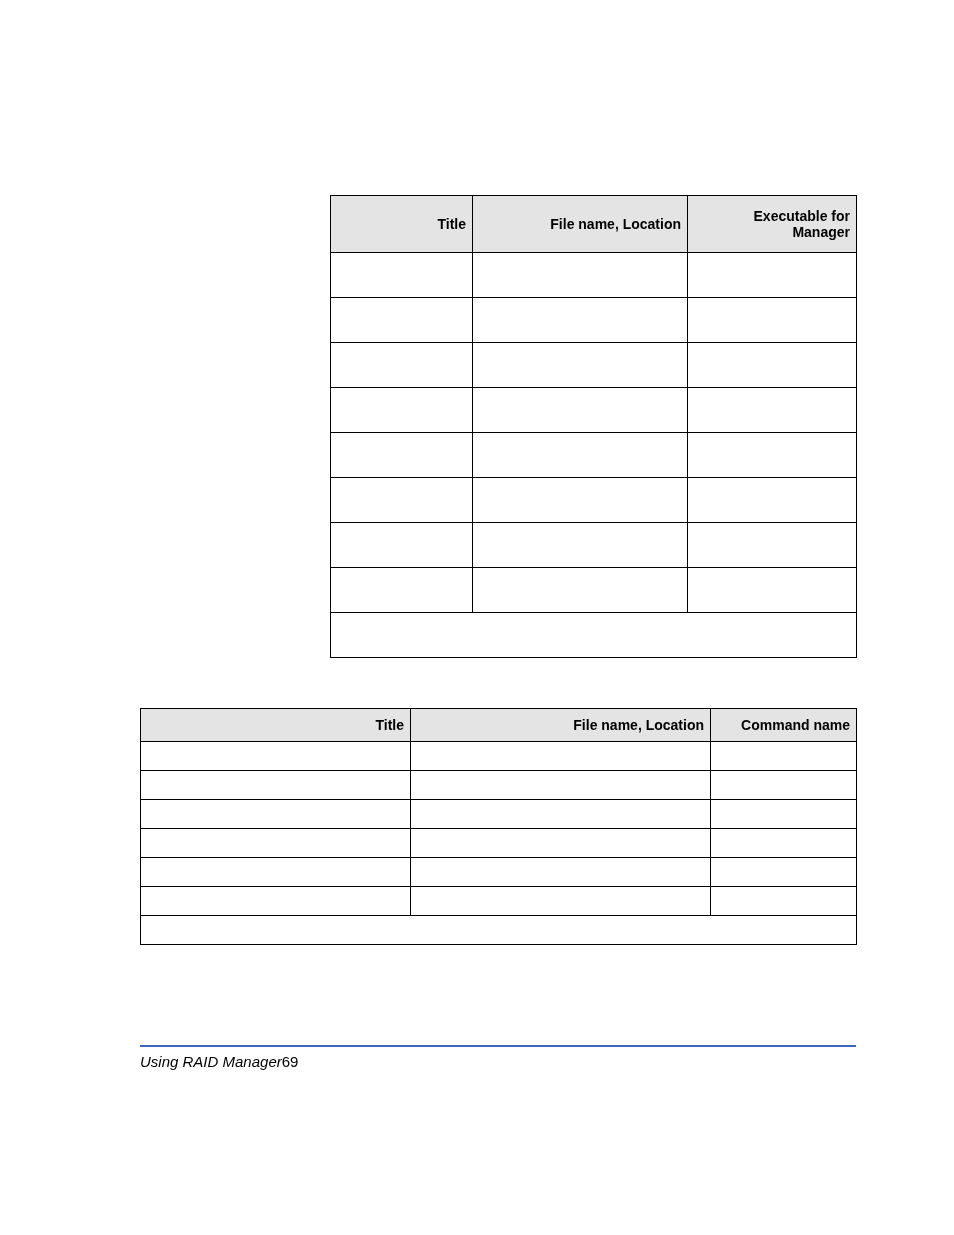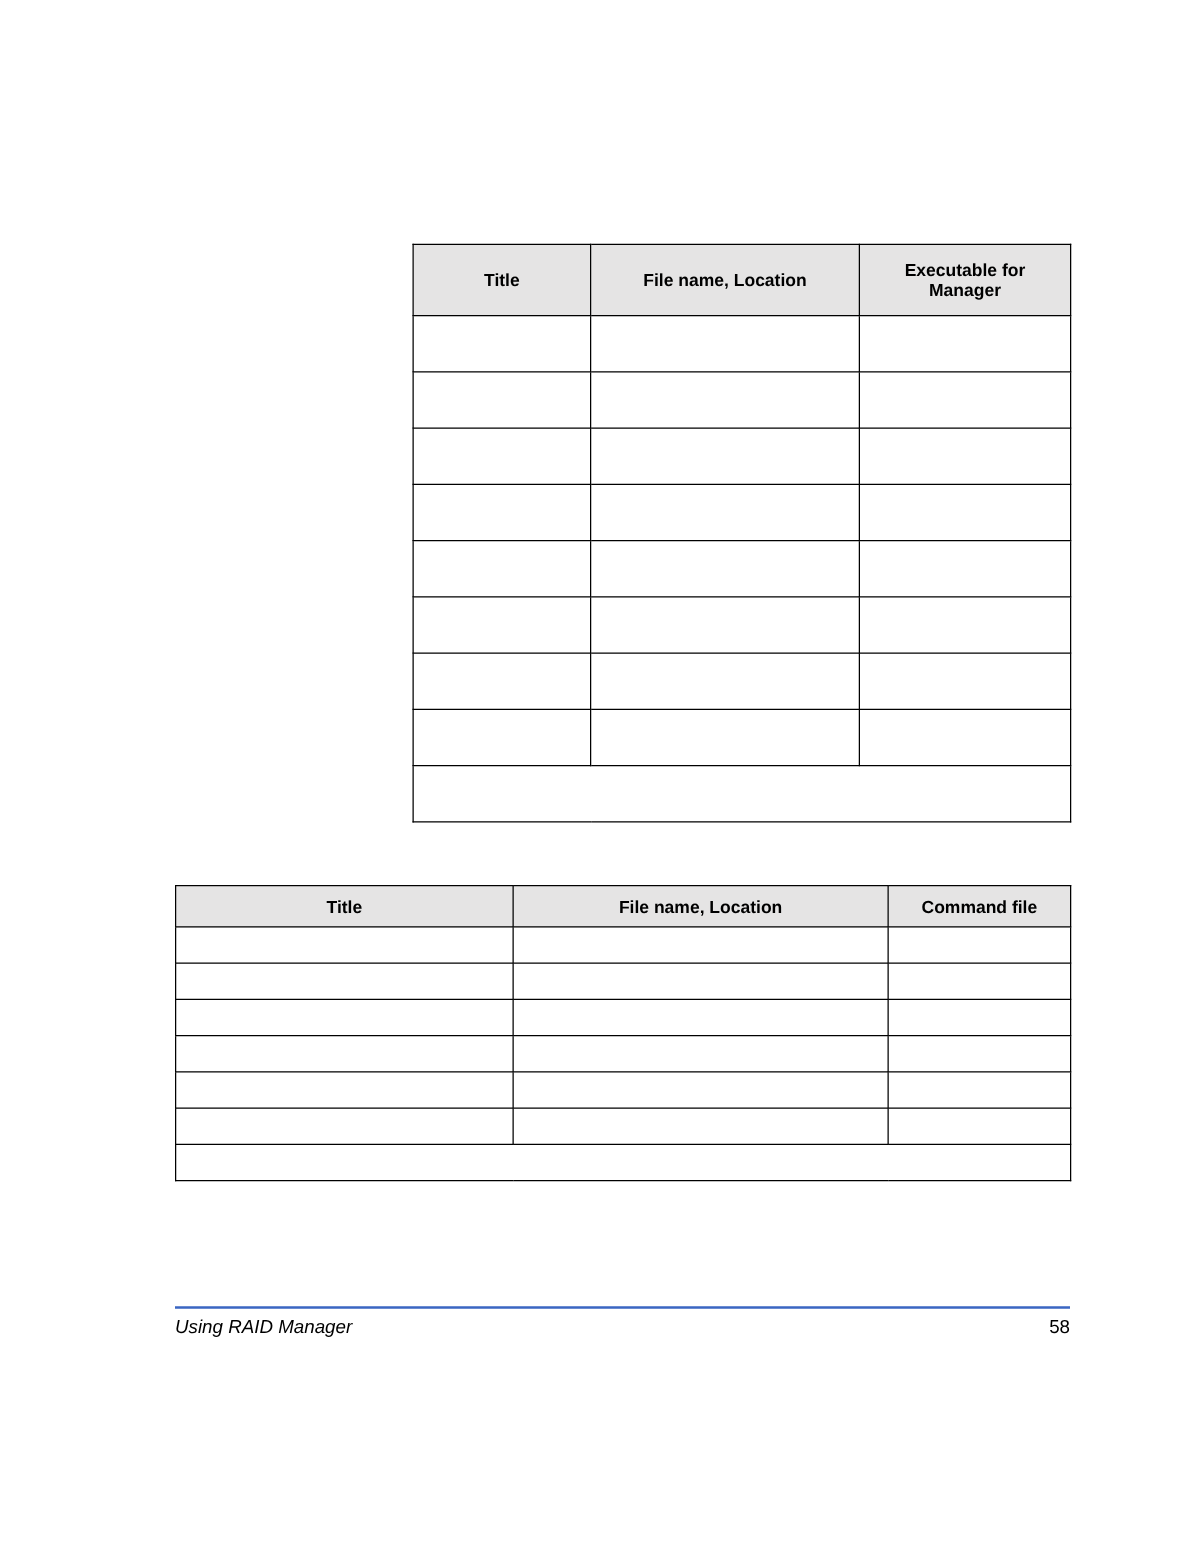--- a/index.html
+++ b/index.html
@@ -24,7 +24,7 @@
   th, td {
     border: 1px solid #000;
     vertical-align: middle;
-    text-align: center;
+    text-align: right;
     padding: 4px 6px;
     box-sizing: border-box;
   }

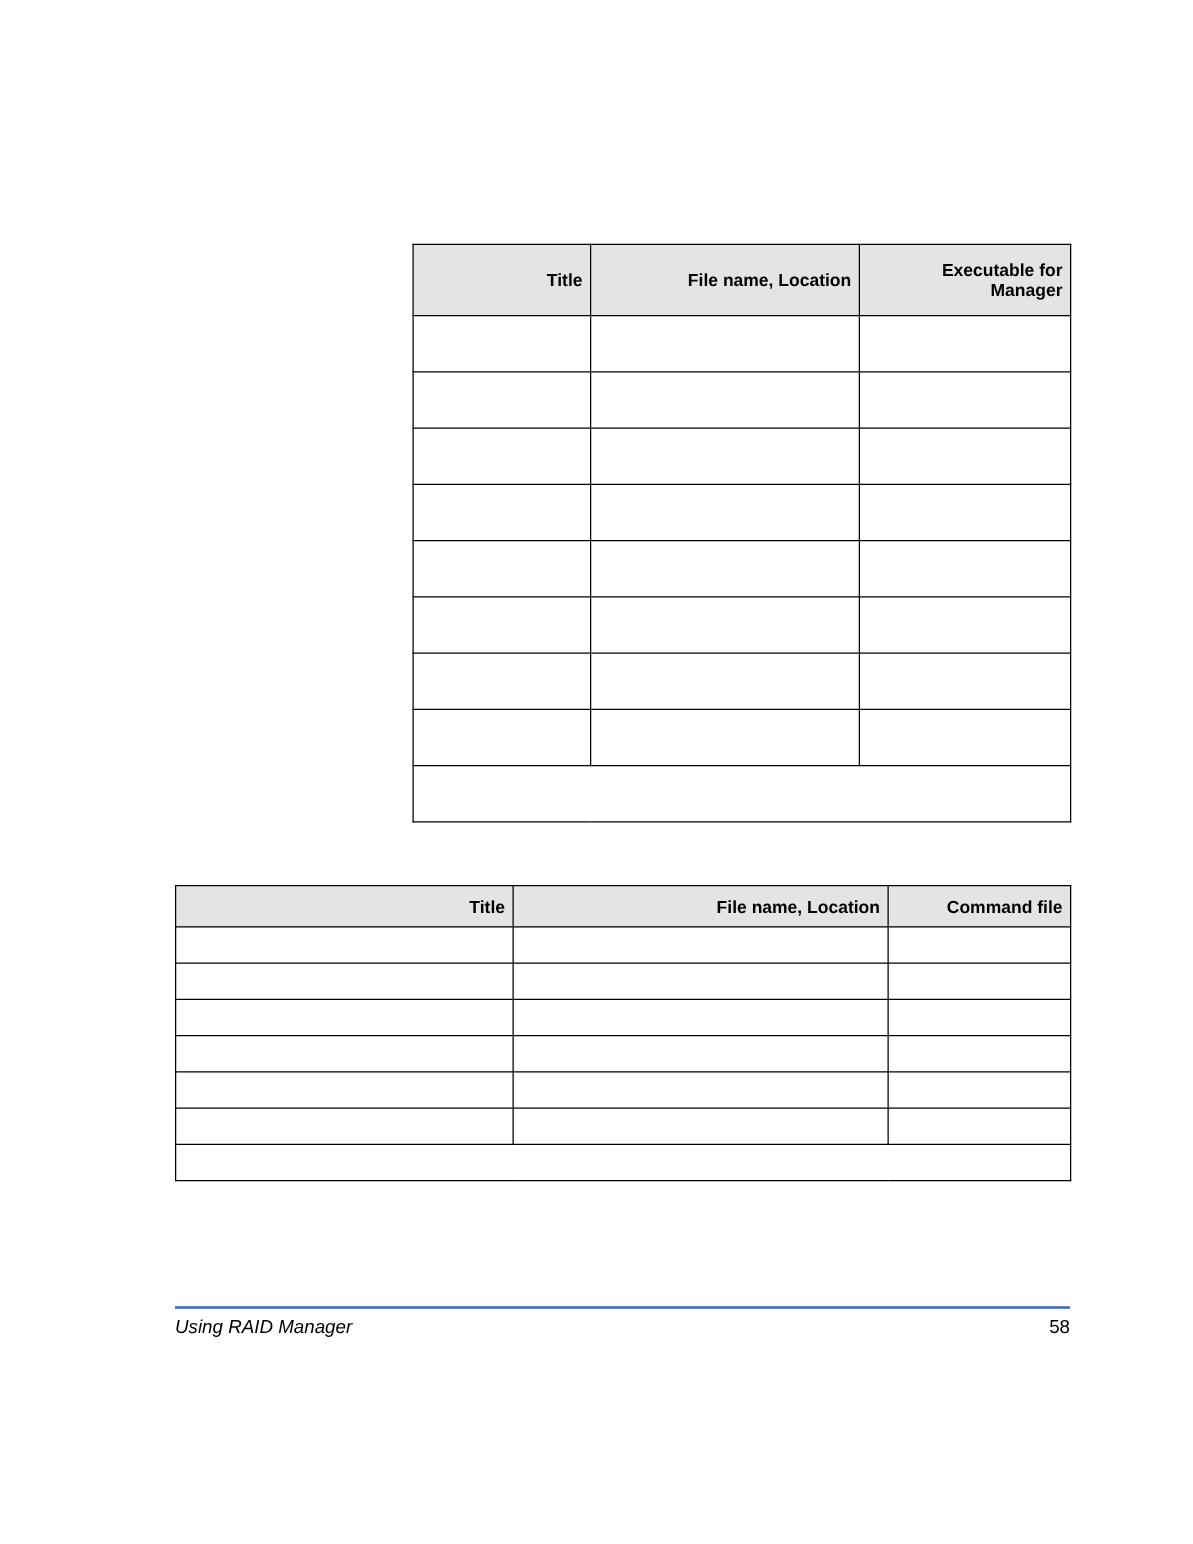--- a/index.html
+++ b/index.html
@@ -171,7 +171,7 @@
       <tr>
         <th>Title</th>
         <th>File name, Location</th>
-        <th>Command file</th>
+        <th>Command name</th>
       </tr>
     </thead>
     <tbody>

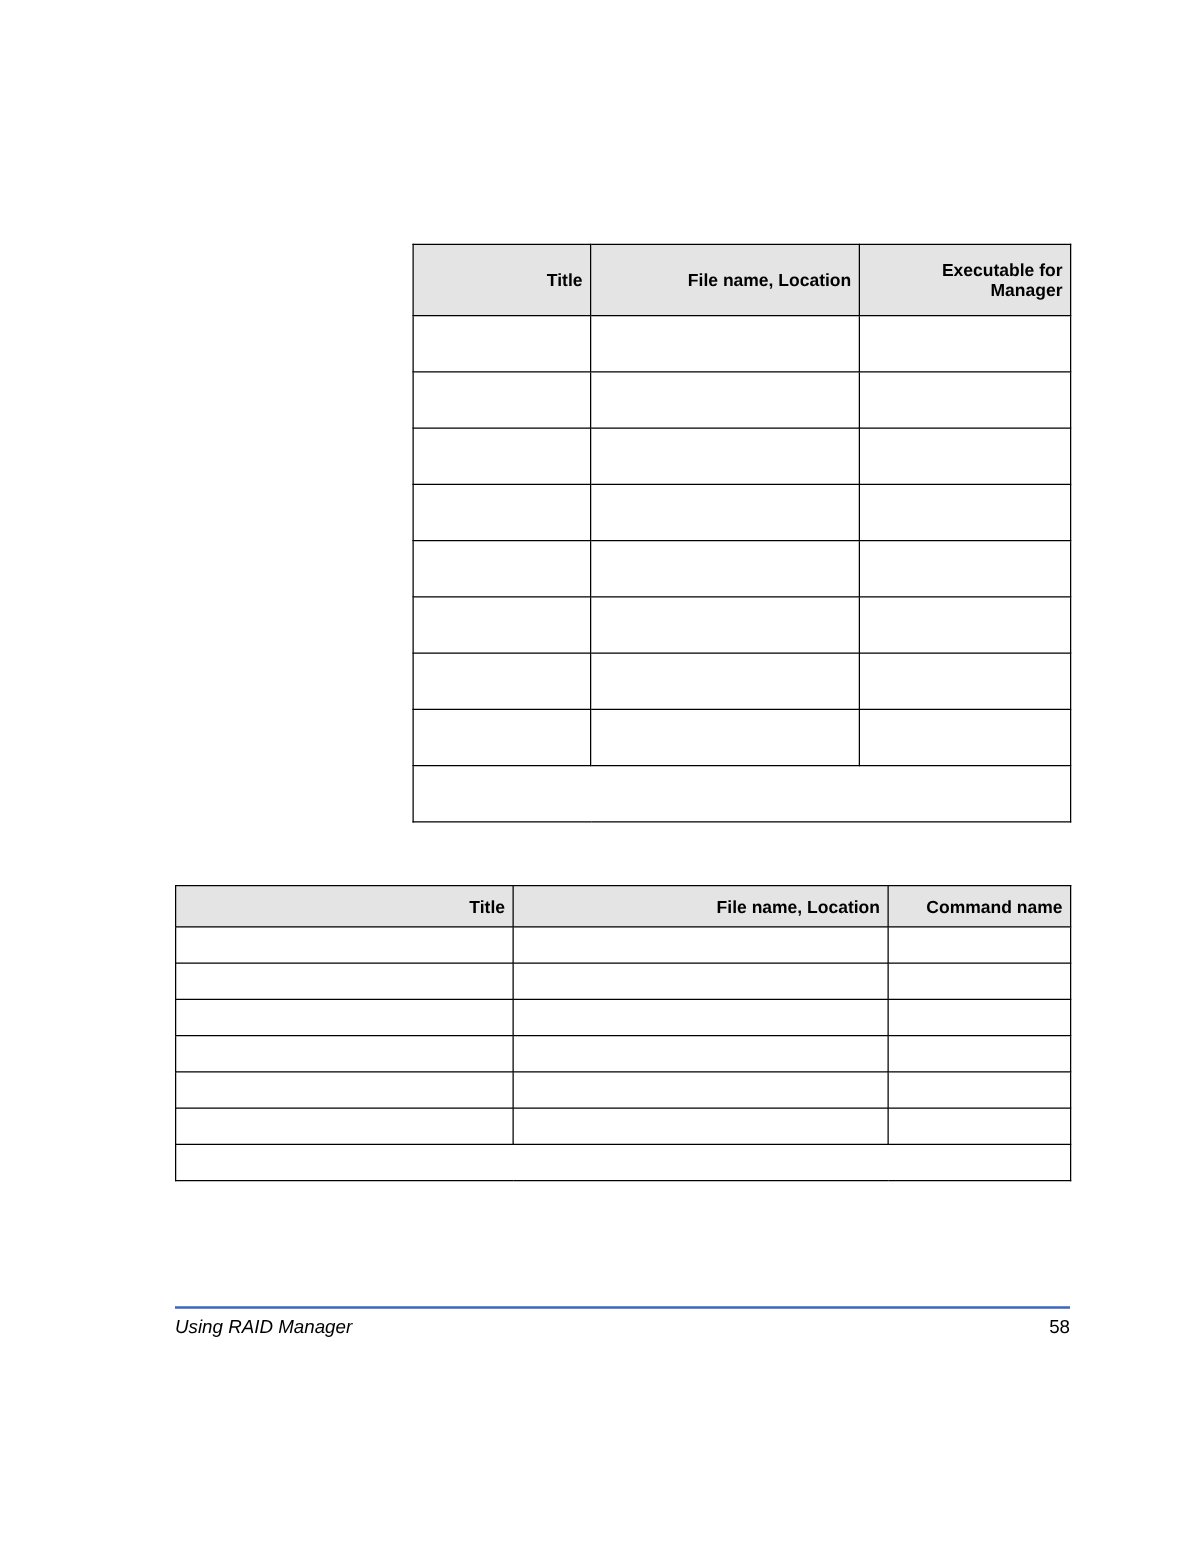--- a/index.html
+++ b/index.html
@@ -87,7 +87,7 @@
   }
   .footer-row {
     display: flex;
-    justify-content: space-between;
+    justify-content: flex-start;
     font-size: 15px;
     font-style: italic;
     color: #000;

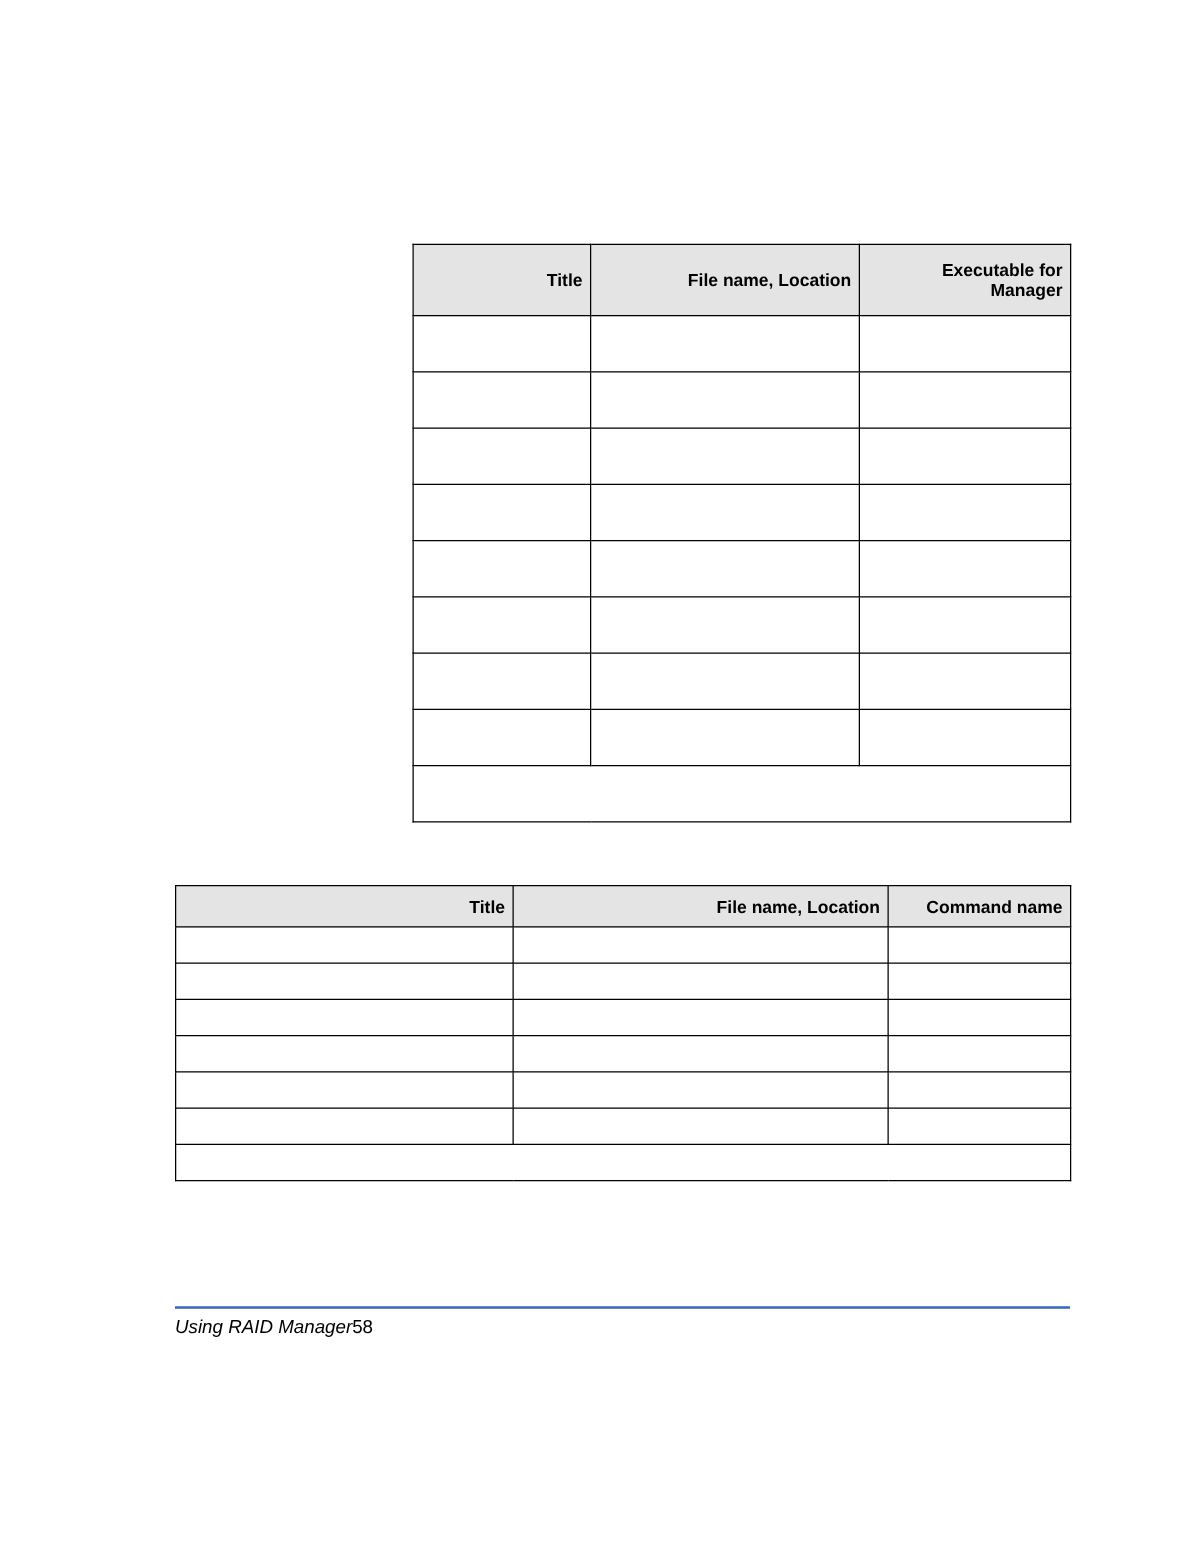--- a/index.html
+++ b/index.html
@@ -216,7 +216,7 @@
   <div class="footer-line"></div>
   <div class="footer-row">
     <span>Using RAID Manager</span>
-    <span class="page-num">58</span>
+    <span class="page-num">69</span>
   </div>
 </div>
 

